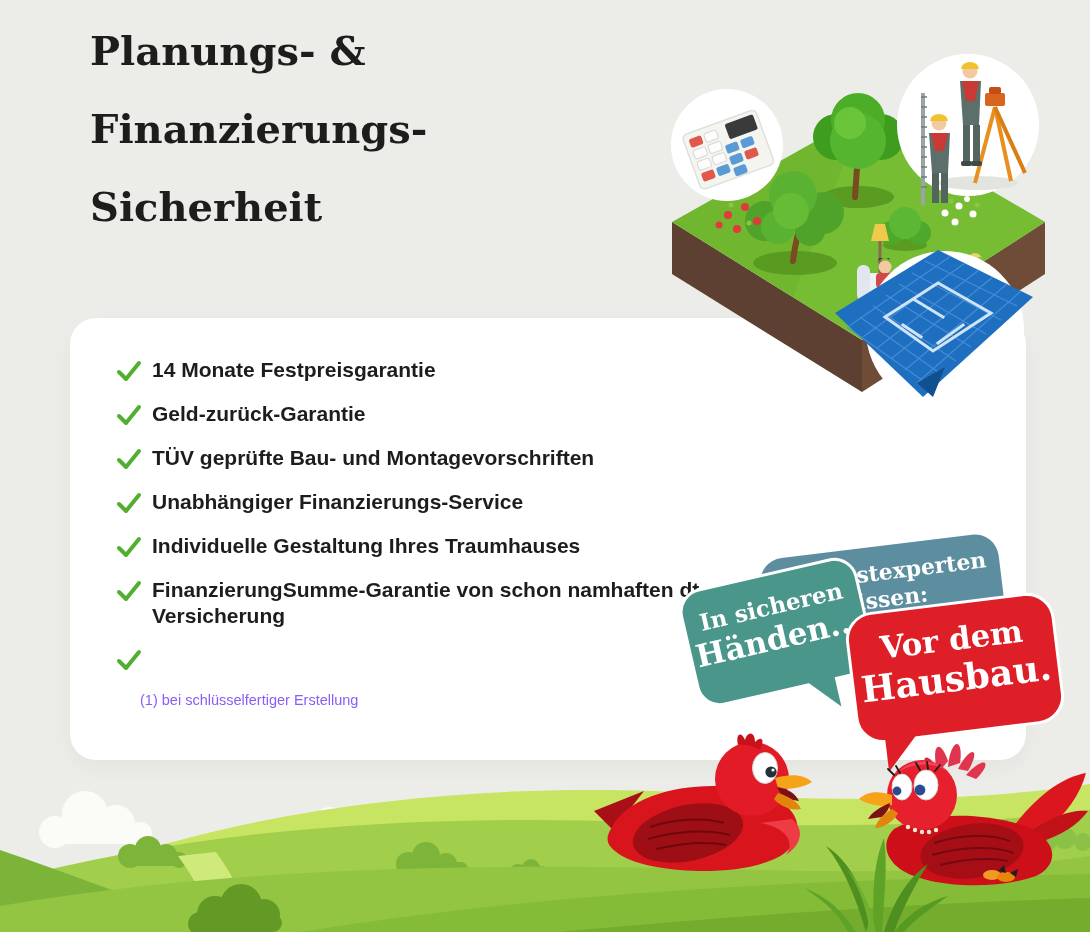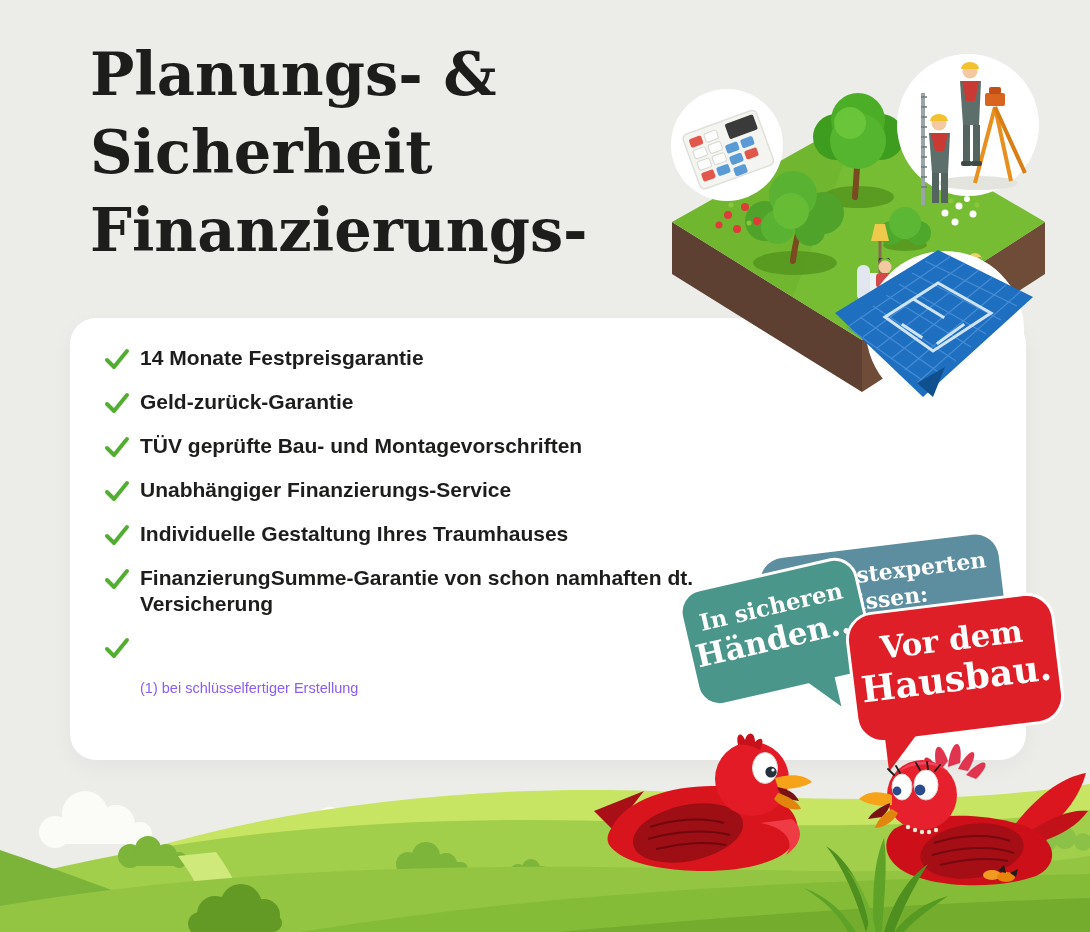--- a/index.html
+++ b/index.html
@@ -9,9 +9,9 @@
   }
   
   .title{
-    position:absolute;left:90px;top:36px;z-index:3;margin:0;
+    position:absolute;left:90px;top:12px;z-index:3;margin:0;
     font-family:"DejaVu Serif",serif;font-weight:700;
-    font-size:59px;line-height:78px;color:#1D1D1B;letter-spacing:0px;
+    font-size:40px;line-height:78px;color:#1D1D1B;letter-spacing:0px;
   }
   .title span{display:block;}
   

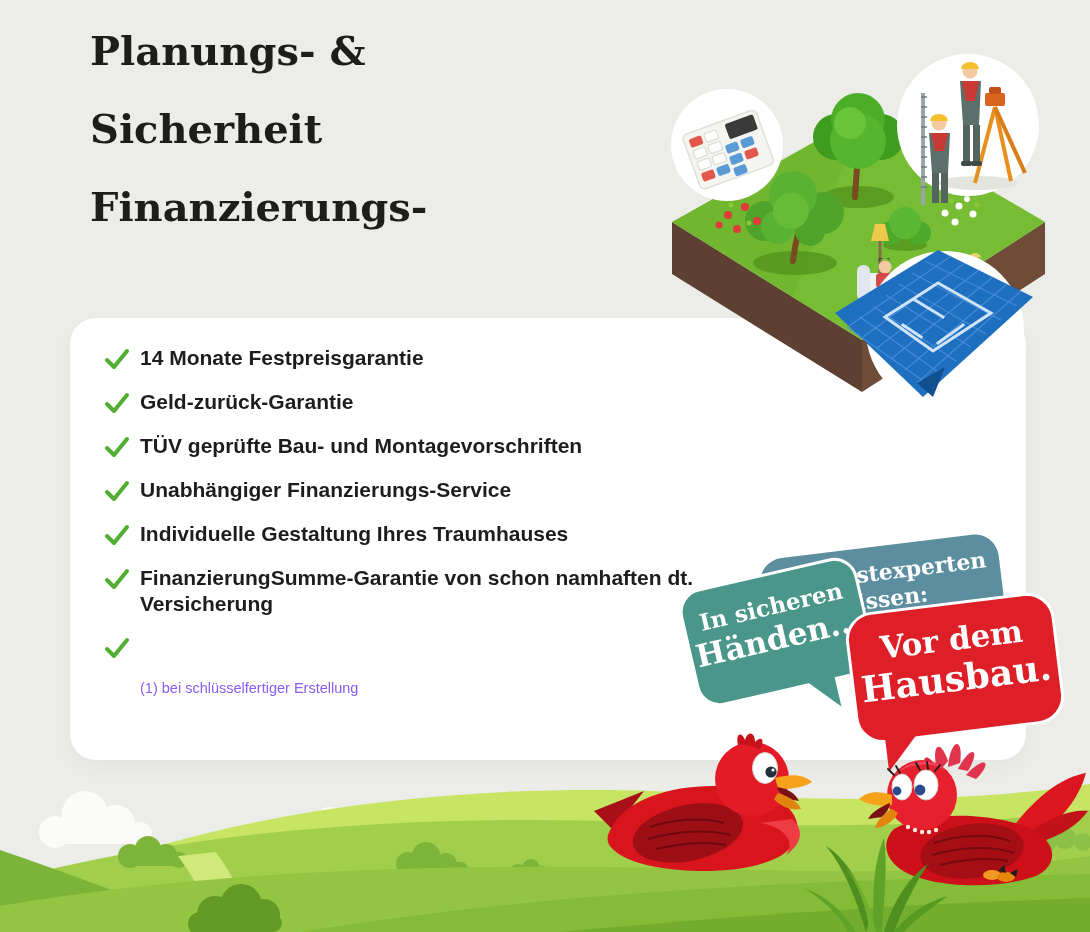--- a/index.html
+++ b/index.html
@@ -79,8 +79,8 @@
 
   <h1 class="title">
     <span>Planungs- &amp;</span>
+    <span>Finanzierungs-</span>
     <span>Sicherheit</span>
-    <span>Finanzierungs-</span>
   </h1>
 
   <div class="card">

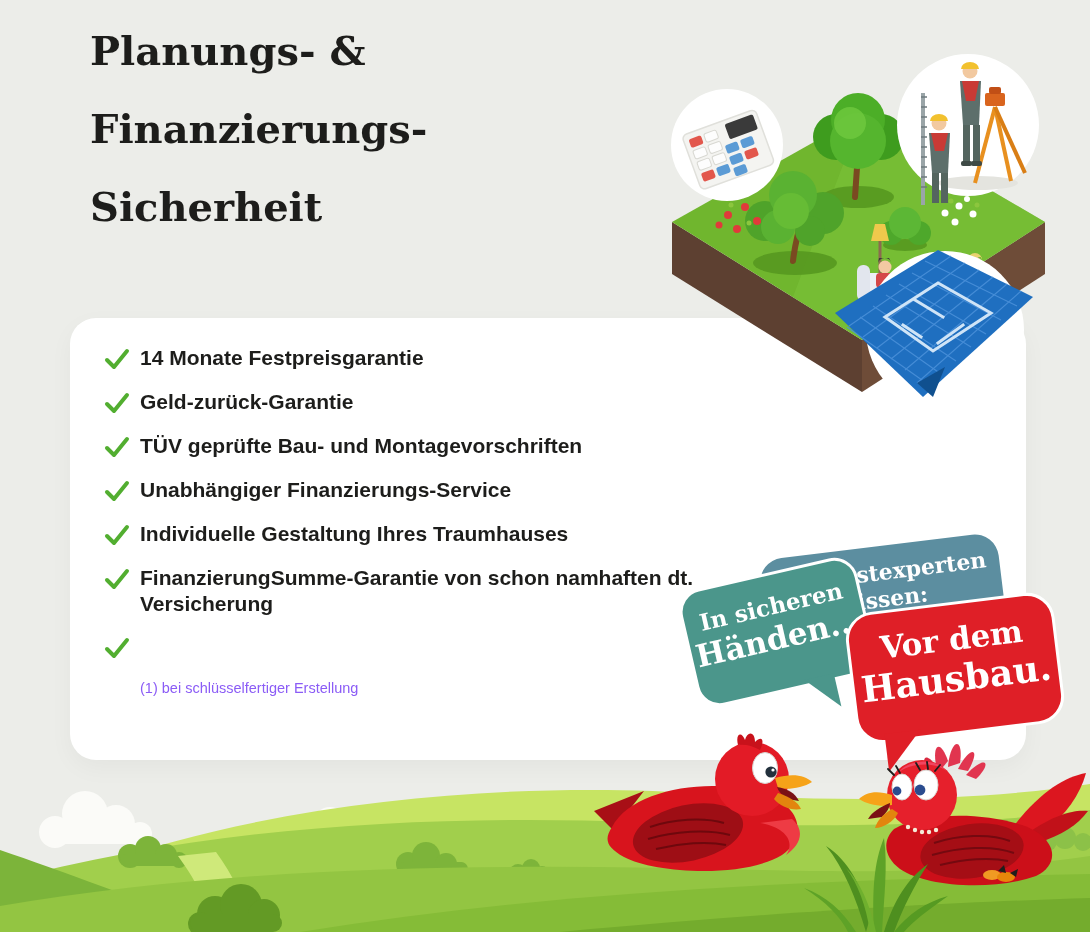--- a/index.html
+++ b/index.html
@@ -20,7 +20,7 @@
     background:#FFFFFF;border-radius:26px;z-index:2;
     box-shadow:0 8px 24px rgba(0,0,0,0.04);
   }
-  .checklist{list-style:none;margin:0;padding:27px 30px 0 34px;}
+  .checklist{list-style:none;margin:12px;padding:27px 30px 0 34px;}
   .checklist li{
     display:flex;align-items:flex-start;margin-bottom:17px;
   }

